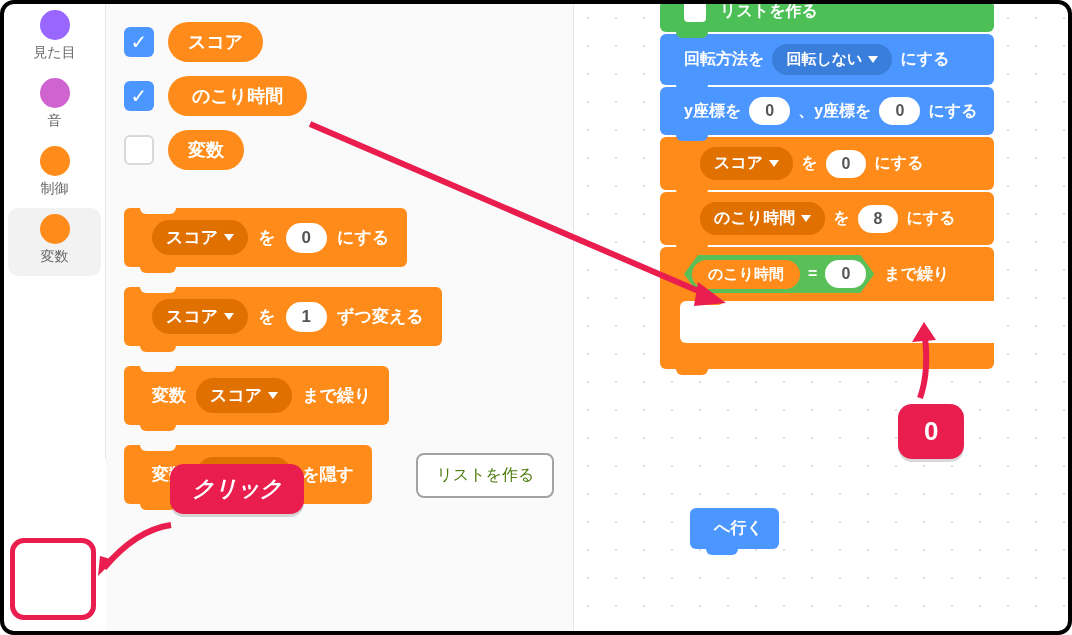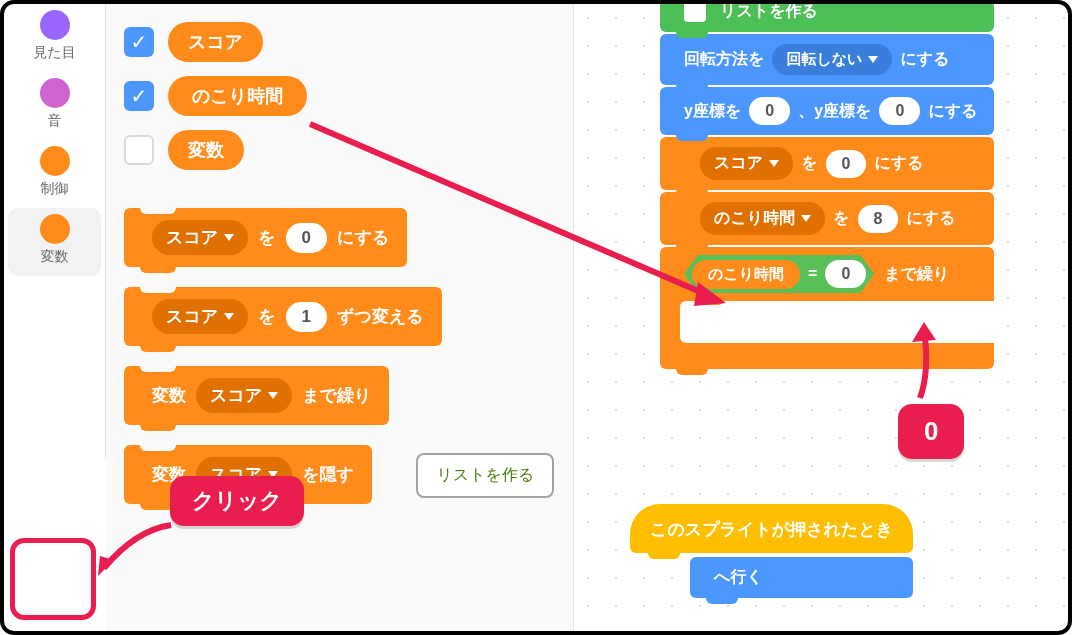--- a/index.html
+++ b/index.html
@@ -204,7 +204,7 @@
   <path d="M 75 25 Q 40 30 8 68" stroke="#e91e4e" stroke-width="6" fill="none"></path>
   <polygon points="2,76 18,60 4,56" fill="#e91e4e"></polygon>
 </svg>
-<div class="annotation" style="left:170px; top:476px;">クリック</div>
+<div class="annotation" style="left:170px; top:464px;font-style:italic;">クリック</div>
 
 <svg class="arrow-svg" style="left:300px; top:110px; width:440px; height:220px;">
   <line x1="10" y1="14" x2="410" y2="186" stroke="#e91e4e" stroke-width="6"></line>

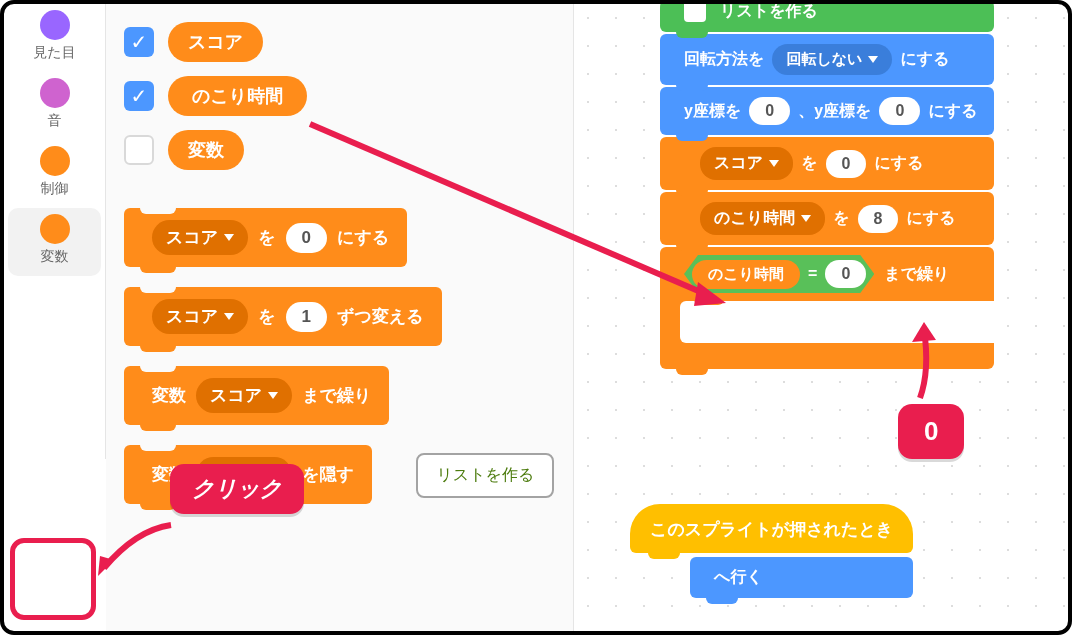--- a/index.html
+++ b/index.html
@@ -191,7 +191,6 @@
   </div>
 
   <div class="stack" style="left:56px; top:500px;">
-    <div class="hat-block">このスプライトが押されたとき</div>
     <div class="wblock blue" style="margin-top:4px; margin-left:60px;">
       <span>へ行く</span>
     </div>

